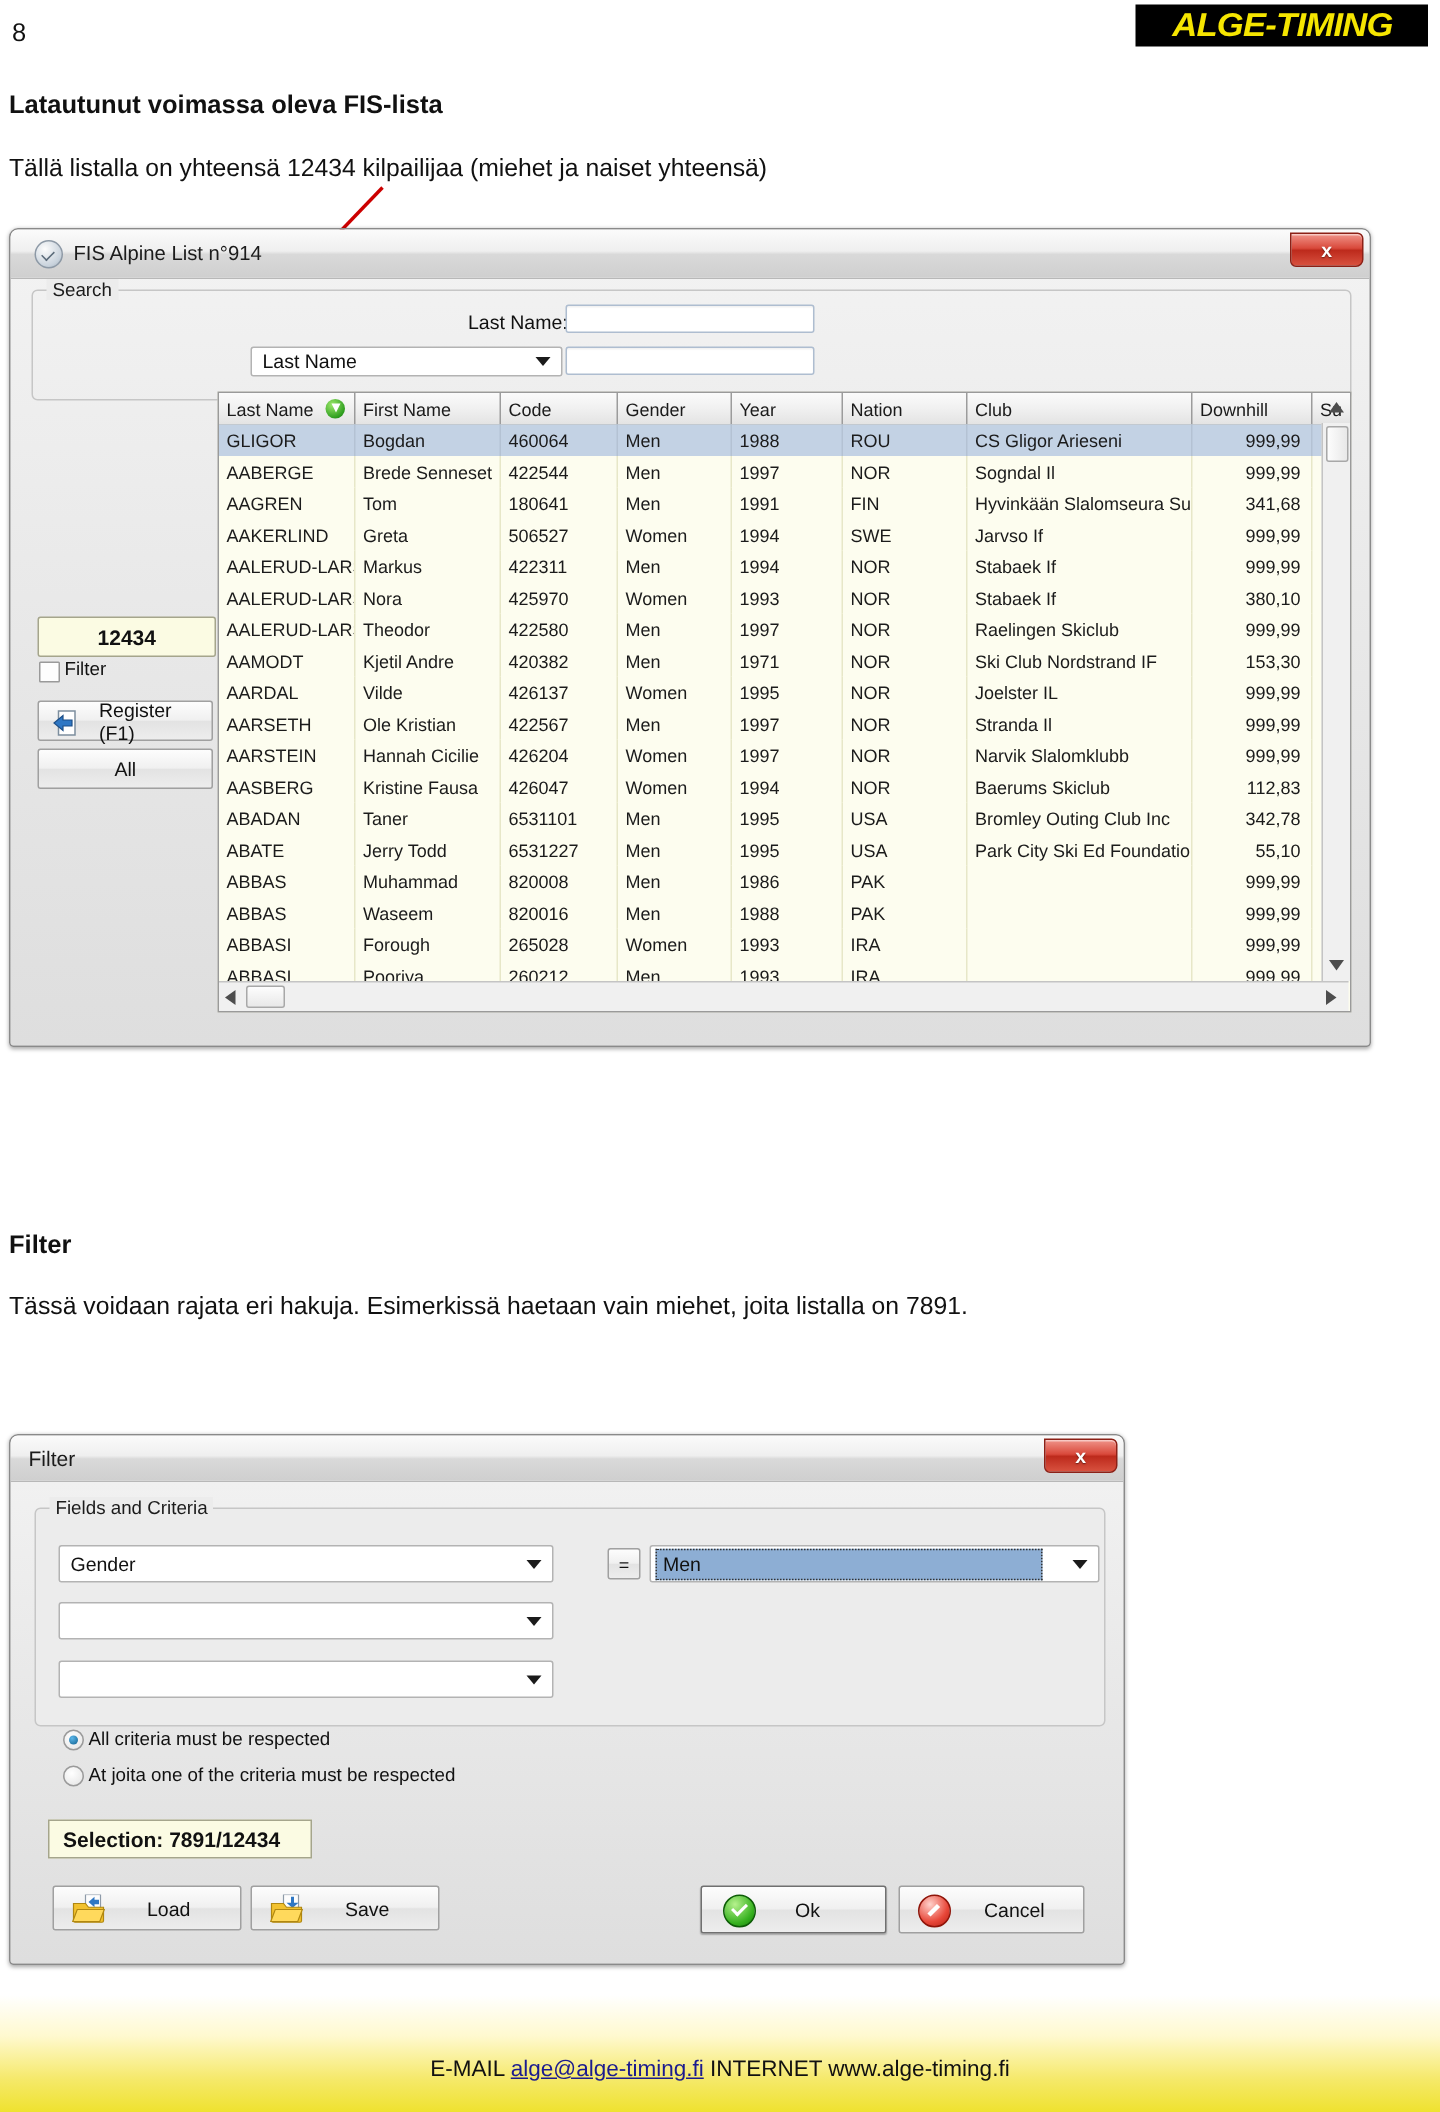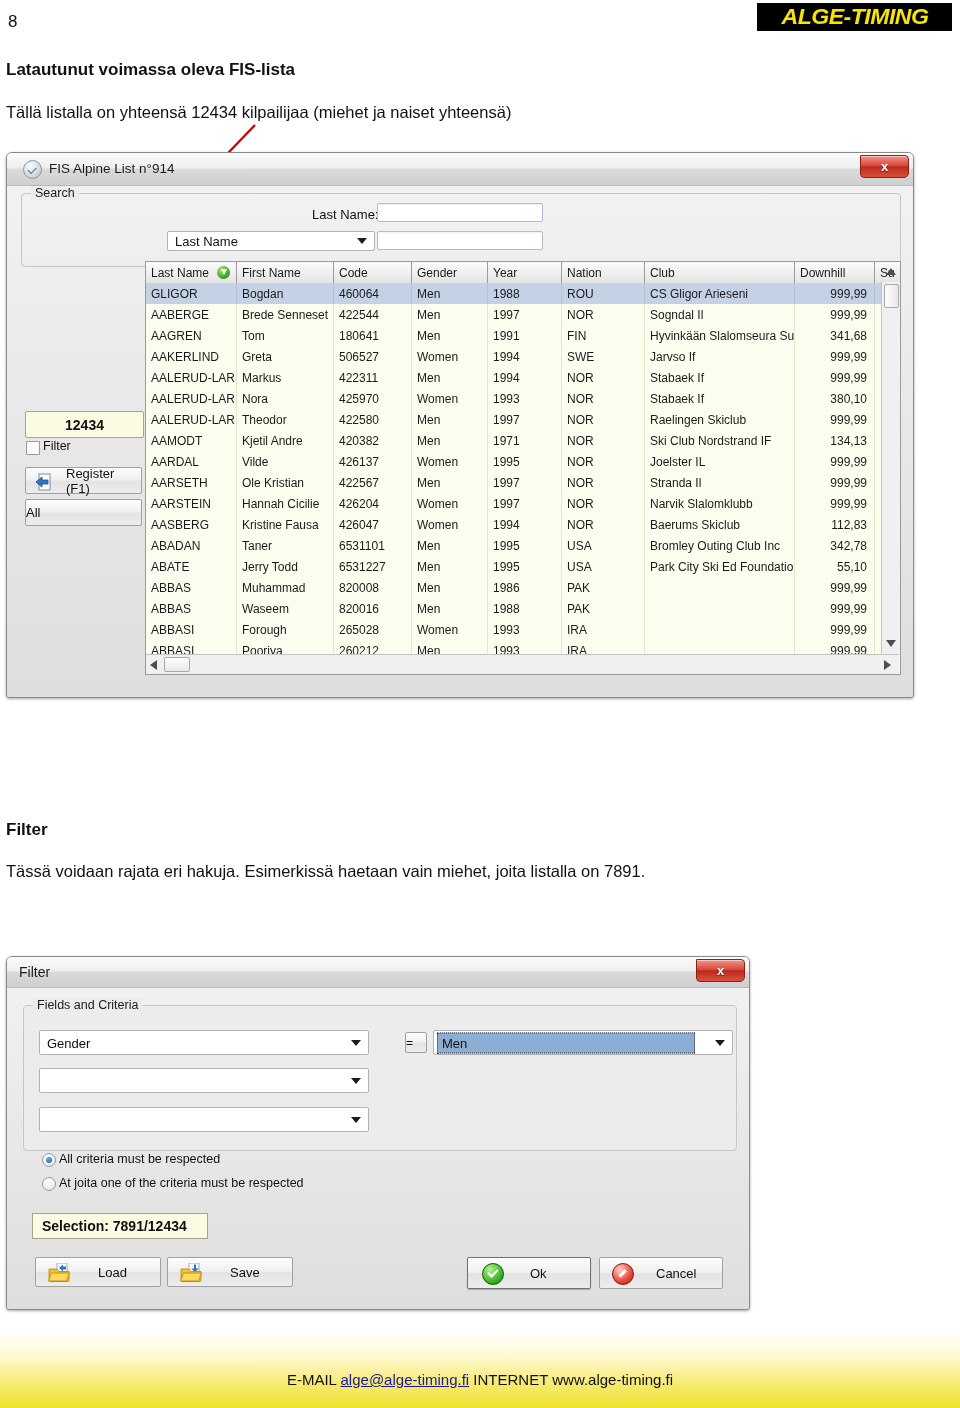--- a/index.html
+++ b/index.html
@@ -345,7 +345,7 @@
           <div class="gc" style="left: 342px; width: 74px;">1971</div>
           <div class="gc" style="left: 416px; width: 83px;">NOR</div>
           <div class="gc" style="left: 499px; width: 150px;">Ski Club Nordstrand IF</div>
-          <div class="gc num" style="left: 649px; width: 80px;">134,13</div>
+          <div class="gc num" style="left: 649px; width: 80px;">153,30</div>
           <div class="gc" style="left: 729px; width: 26px;"></div>
         </div>
         <div class="grow" style="top: 168px;">

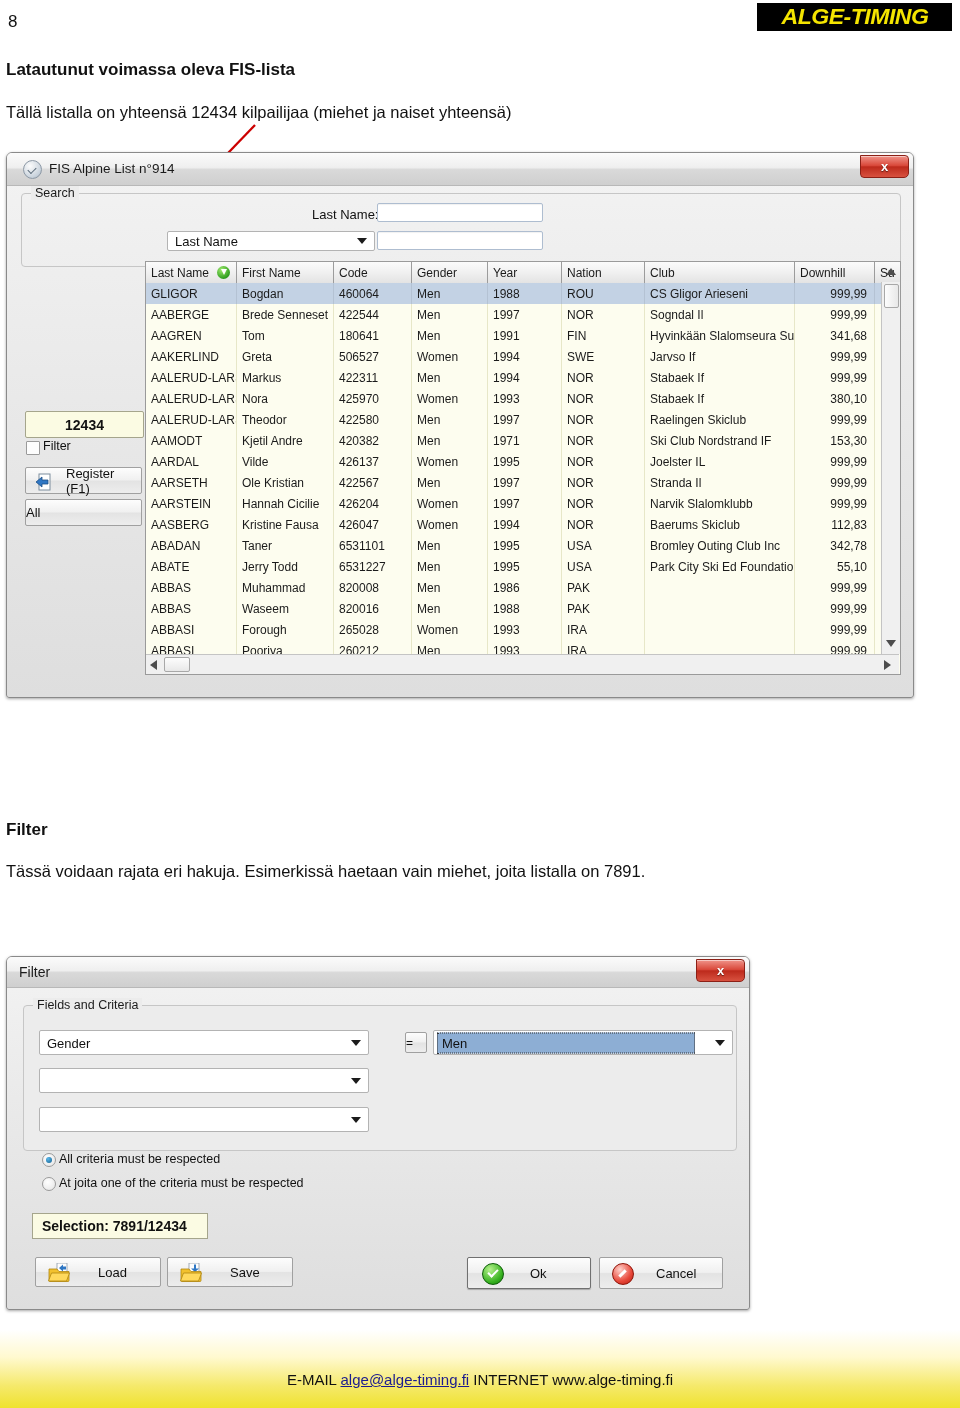--- a/index.html
+++ b/index.html
@@ -88,7 +88,7 @@
     background:linear-gradient(180deg,#fdfdfd 0%,#f0f0f0 48%,#e3e3e3 52%,#ededed 100%);
     border:1px solid #a0a0a0;border-radius:2px;
     font-size:13px;color:#111;cursor:pointer;box-sizing:border-box;
-    display:flex;align-items:center;
+    display:flex;align-items:center;justify-content:center;
   }
   .btn.dark-border{border:1px solid #707070;box-shadow:0 1px 1px rgba(0,0,0,.25);}
 

